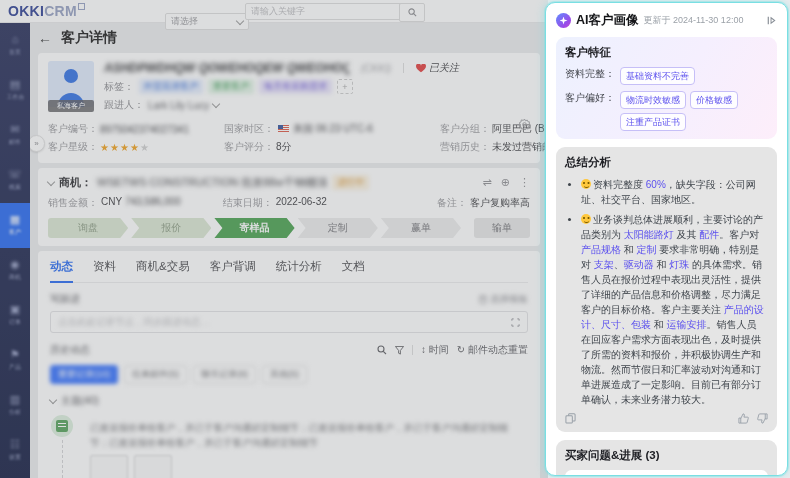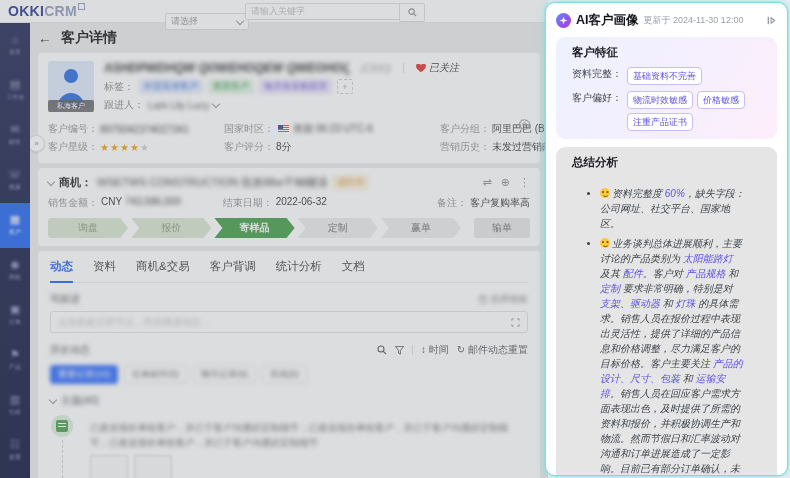--- a/index.html
+++ b/index.html
@@ -122,7 +122,7 @@
   .ai-title{font-size:12.5px;font-weight:bold;color:#141518;}
   .ai-upd{font-size:9px;color:#9ba1a8;}
   .ai-collapse{margin-left:auto;color:#8a9098;}
-  .ai-card{border-radius:9px;padding:8px 16px;margin-top:8px;}
+  .ai-card{border-radius:9px;padding:8px 9px;margin-top:8px;}
   .ai-card.grad{background:linear-gradient(120deg,#edf1fe 0%,#f5effe 55%,#fdeefa 100%);}
   .ai-card.gray{background:#e5e5e5;}
   .ai-card h3{margin:0 0 7px;font-size:11.5px;color:#202126;}

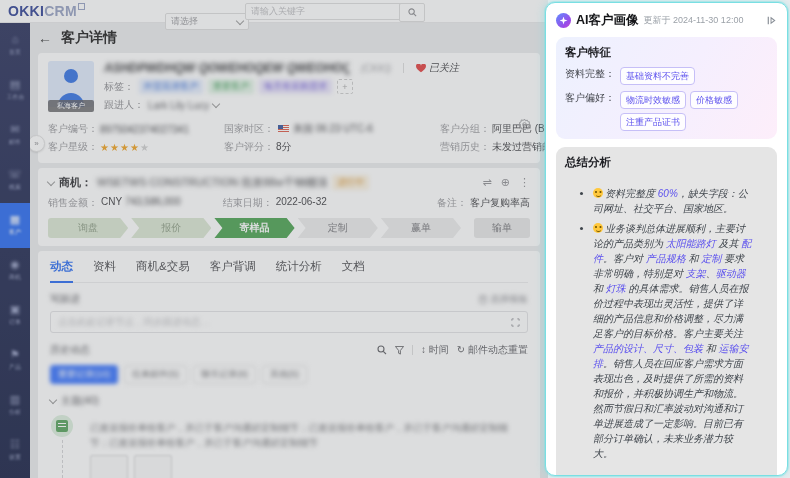--- a/index.html
+++ b/index.html
@@ -129,7 +129,7 @@
   .feat-row{display:flex;align-items:flex-start;gap:5px;margin-top:6px;font-size:10px;color:#43464d;white-space:nowrap;}
   .feat-tags{display:flex;gap:4px;flex-wrap:wrap;}
   .ai-tag{font-size:9px;color:#5b50ee;border:1px solid #c6bff7;background:rgba(255,255,255,.85);border-radius:4px;padding:1.5px 5px;white-space:nowrap;}
-  .bullets{margin:16px;padding-left:12px;font-style:italic;}
+  .bullets{margin:4px;padding-left:12px;}
   .bullets li{font-size:10px;color:#3f454c;line-height:1.5;margin-bottom:5px;}
   .hl{color:#5b50ee;}
   .smiley{display:inline-block;width:10px;height:10px;border-radius:50%;background:#ffc83d;position:relative;vertical-align:-1px;margin-right:2px;}

